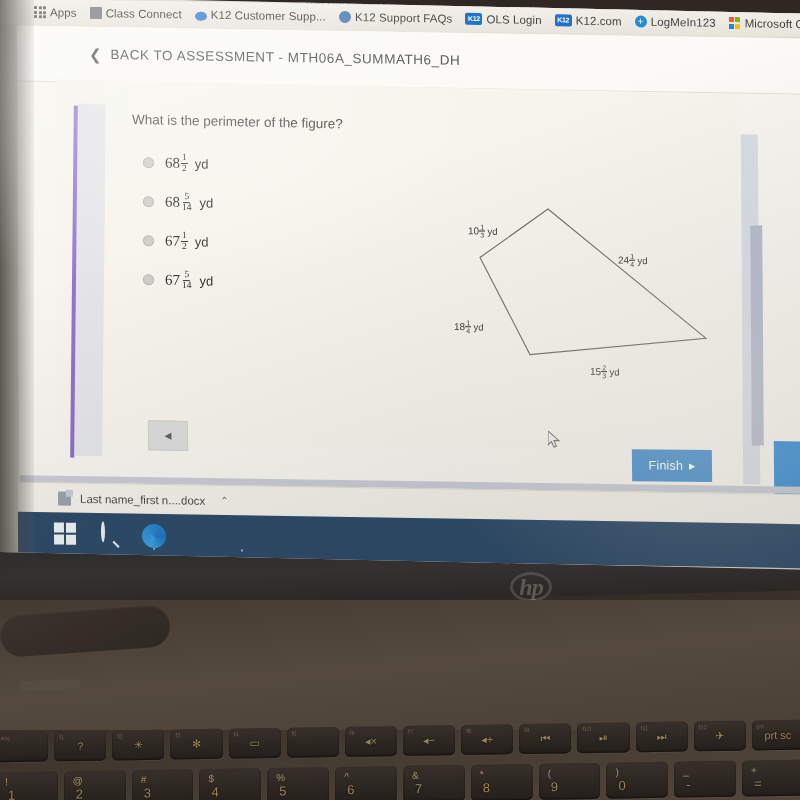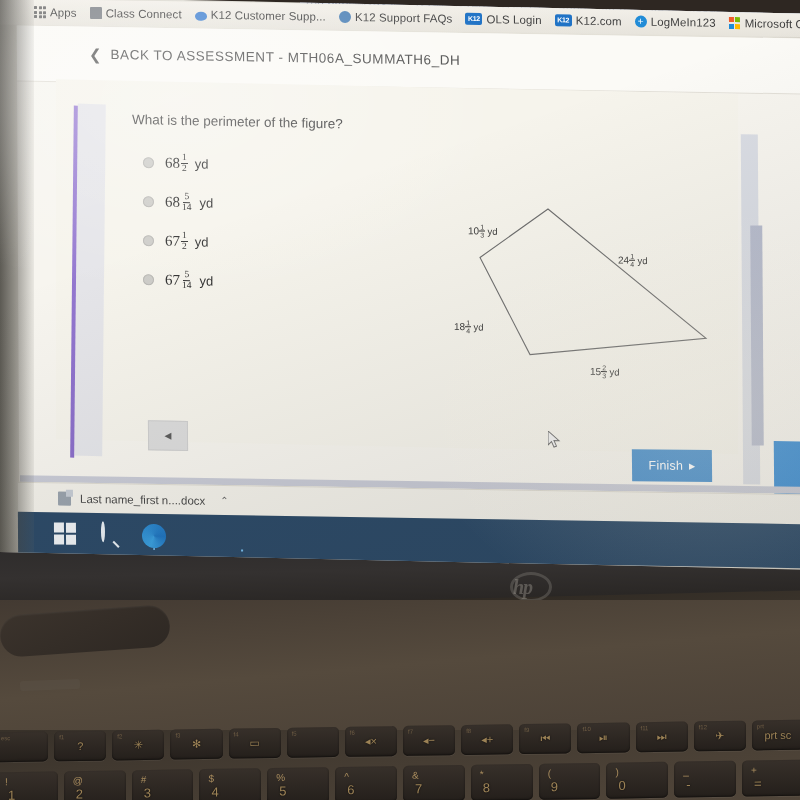--- a/index.html
+++ b/index.html
@@ -30,8 +30,8 @@
     border: 3px solid rgba(150,145,140,0.30);
     color: rgba(170,165,158,0.38);
     font-family: "Liberation Serif", serif;
-    font-style: italic; font-size: 20px; font-weight: bold;
-    line-height: 25px; letter-spacing: -1px;
+    font-style: italic; font-size: 24px; font-weight: bold;
+    text-align: center; line-height: 25px; letter-spacing: -1px;
   }
   .palmrest {
     position: absolute; left: 0; top: 600px; width: 800px; height: 130px;

